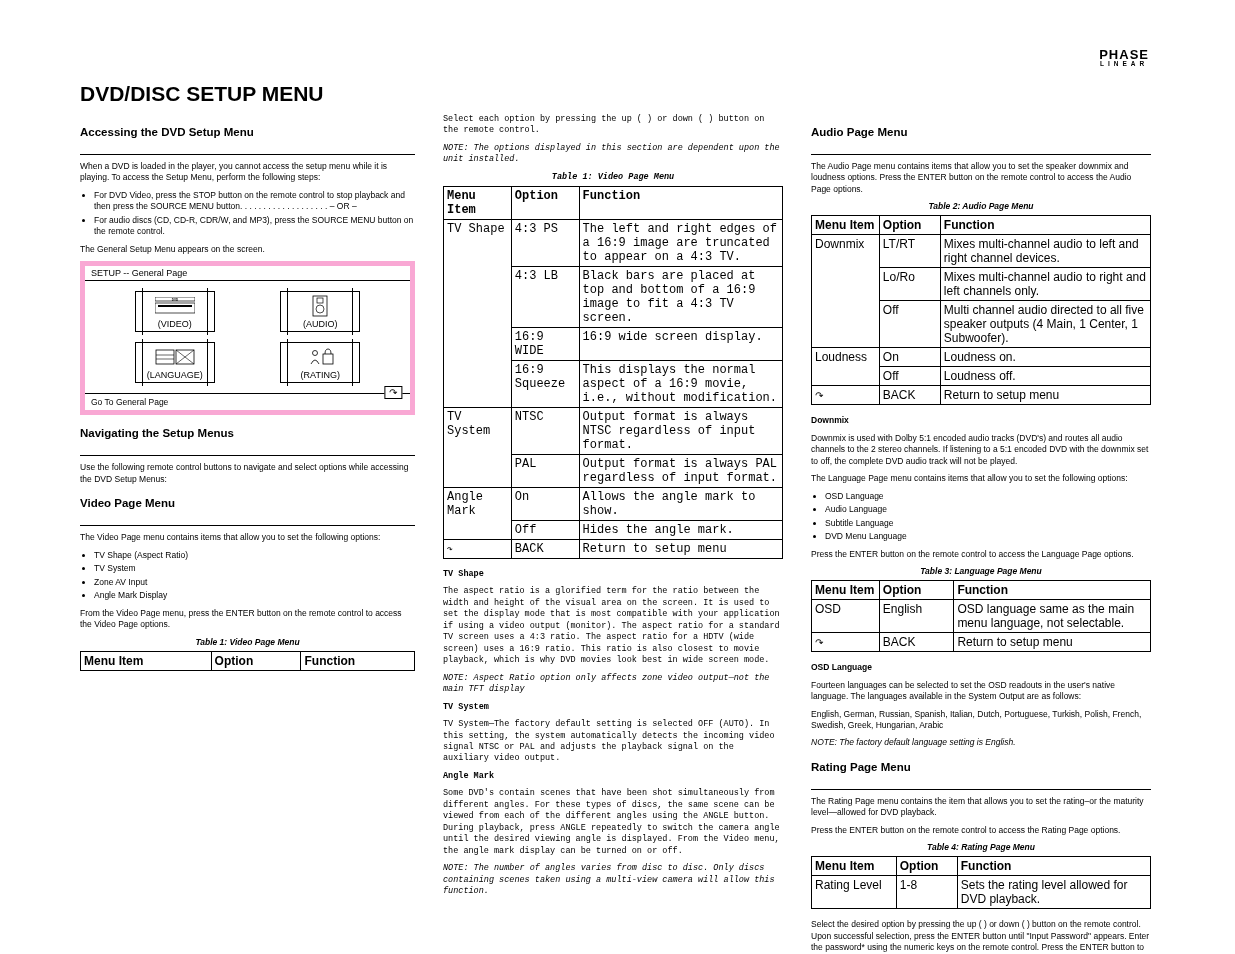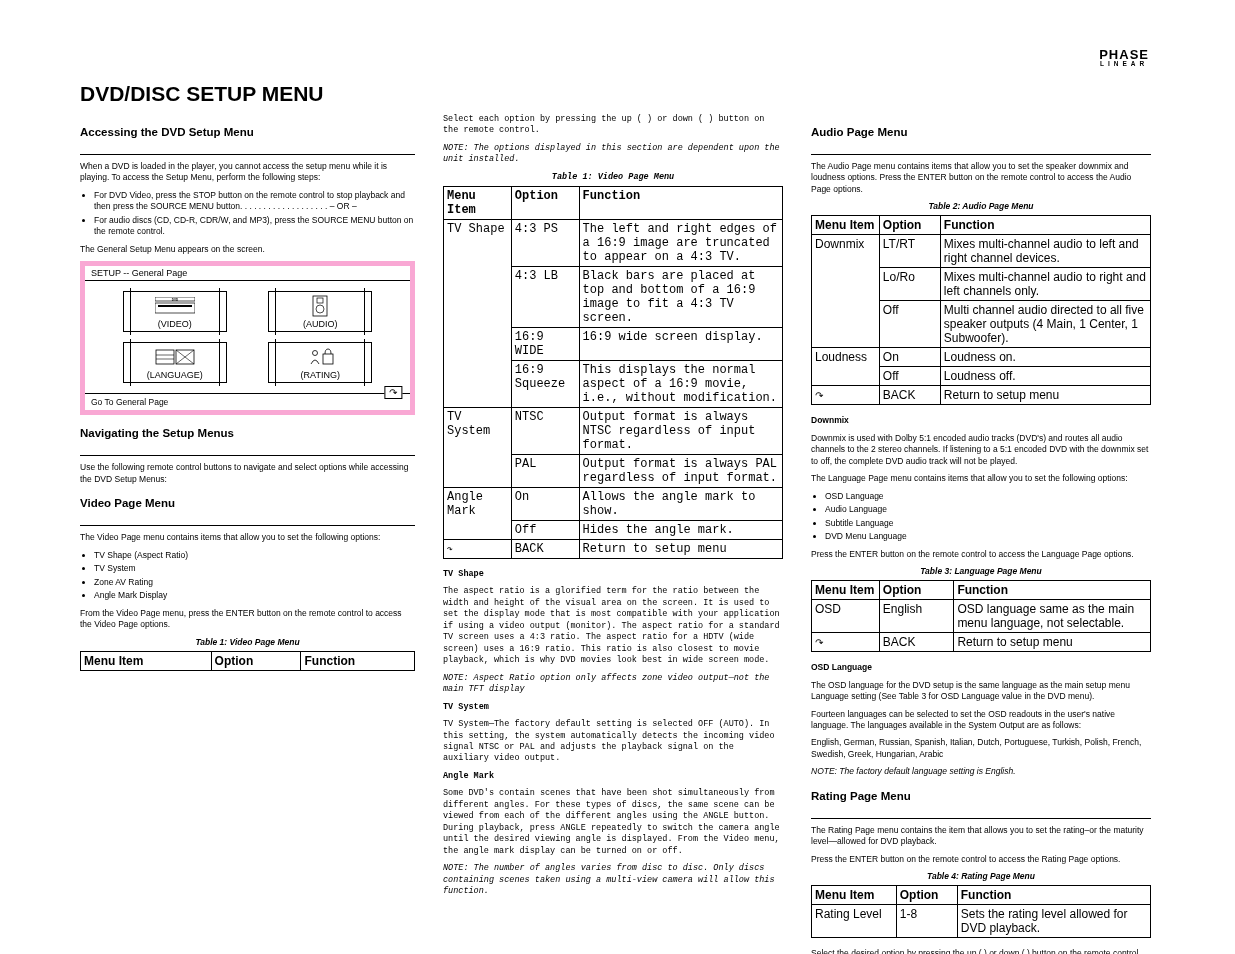--- a/index.html
+++ b/index.html
@@ -89,7 +89,7 @@
     justify-items: center;
   }
   .screen-item {
-    width: 104px;
+    width: 80px;
     border: 1px solid #000;
     text-align: center;
     padding: 3px 0 2px 0;

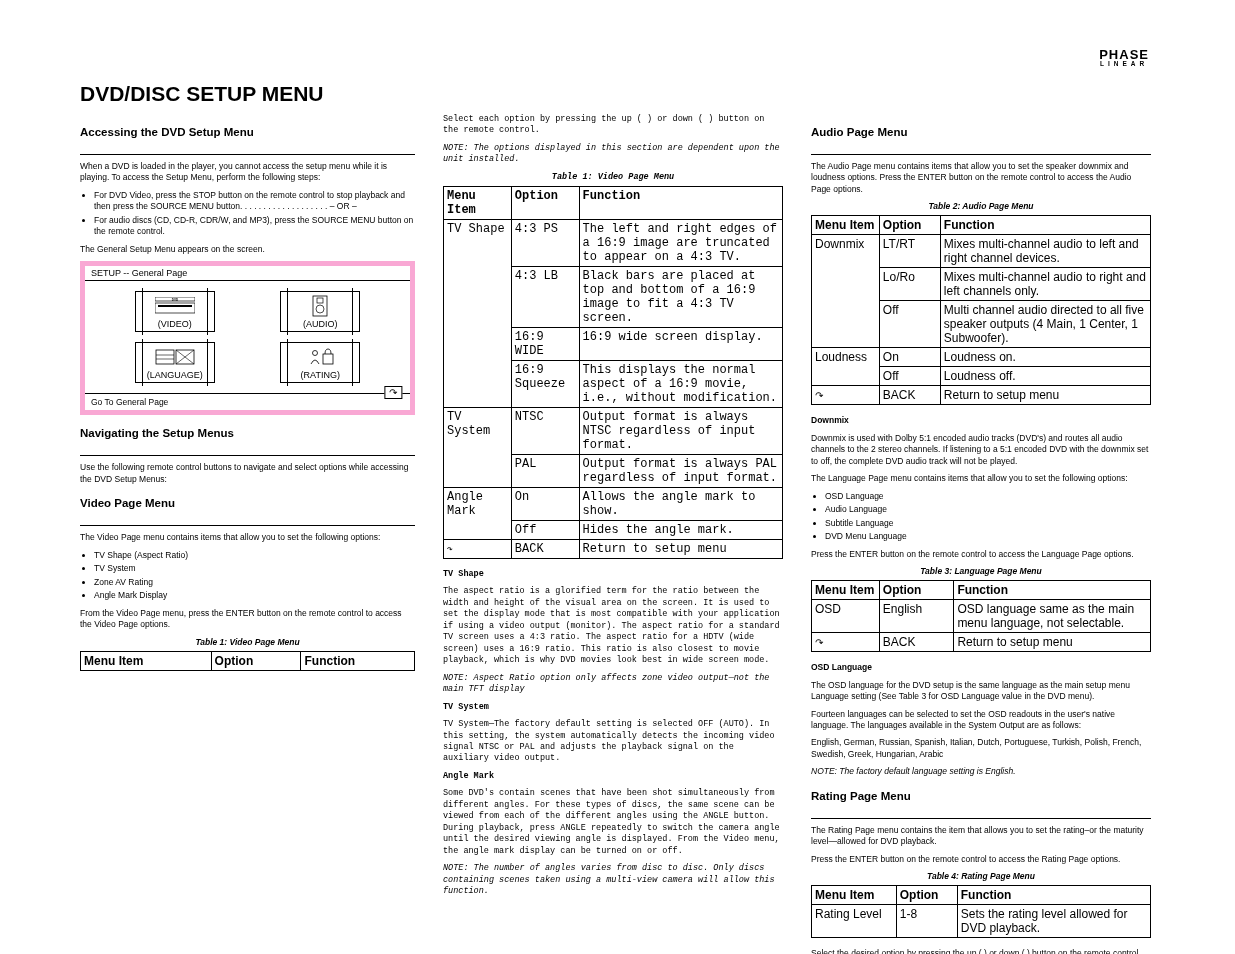--- a/index.html
+++ b/index.html
@@ -226,7 +226,7 @@
     <ul>
       <li>TV Shape (Aspect Ratio)</li>
       <li>TV System</li>
-      <li>Zone AV Rating</li>
+      <li>Zone AV Input</li>
       <li>Angle Mark Display</li>
     </ul>
     <p>From the Video Page menu, press the ENTER button on the remote control to access the Video Page options.</p>

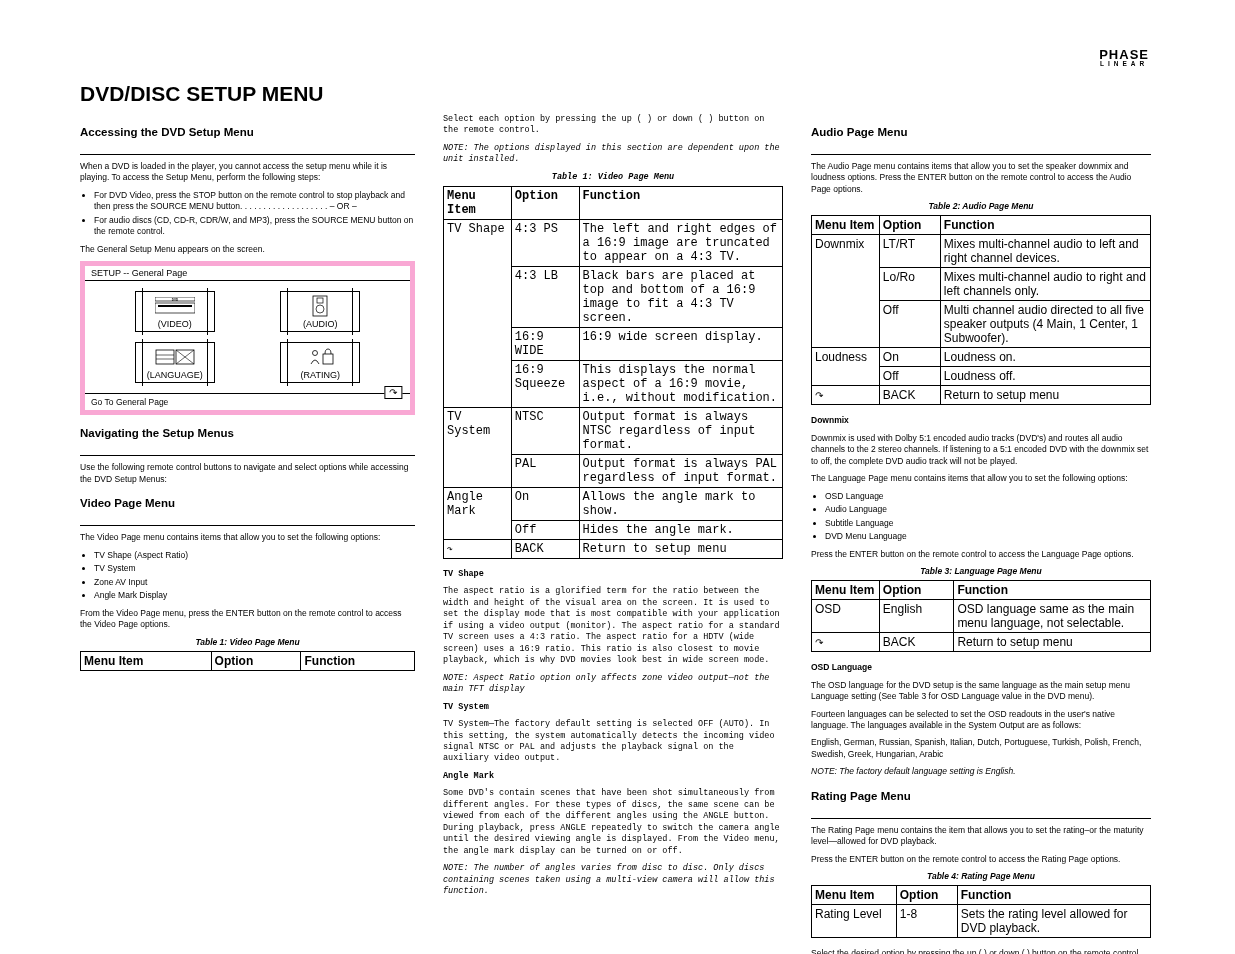--- a/index.html
+++ b/index.html
@@ -382,7 +382,6 @@
       </table>
 
     <p><b>OSD Language</b></p>
-    <p>The OSD language for the DVD setup is the same language as the main setup menu Language setting (See Table 3 for OSD Language value in the DVD menu).</p>
     <p>Fourteen languages can be selected to set the OSD readouts in the user's native language. The languages available in the System Output are as follows:</p>
     <p>English, German, Russian, Spanish, Italian, Dutch, Portuguese, Turkish, Polish, French, Swedish, Greek, Hungarian, Arabic</p>
     <p class="note">NOTE: The factory default language setting is English.</p>

